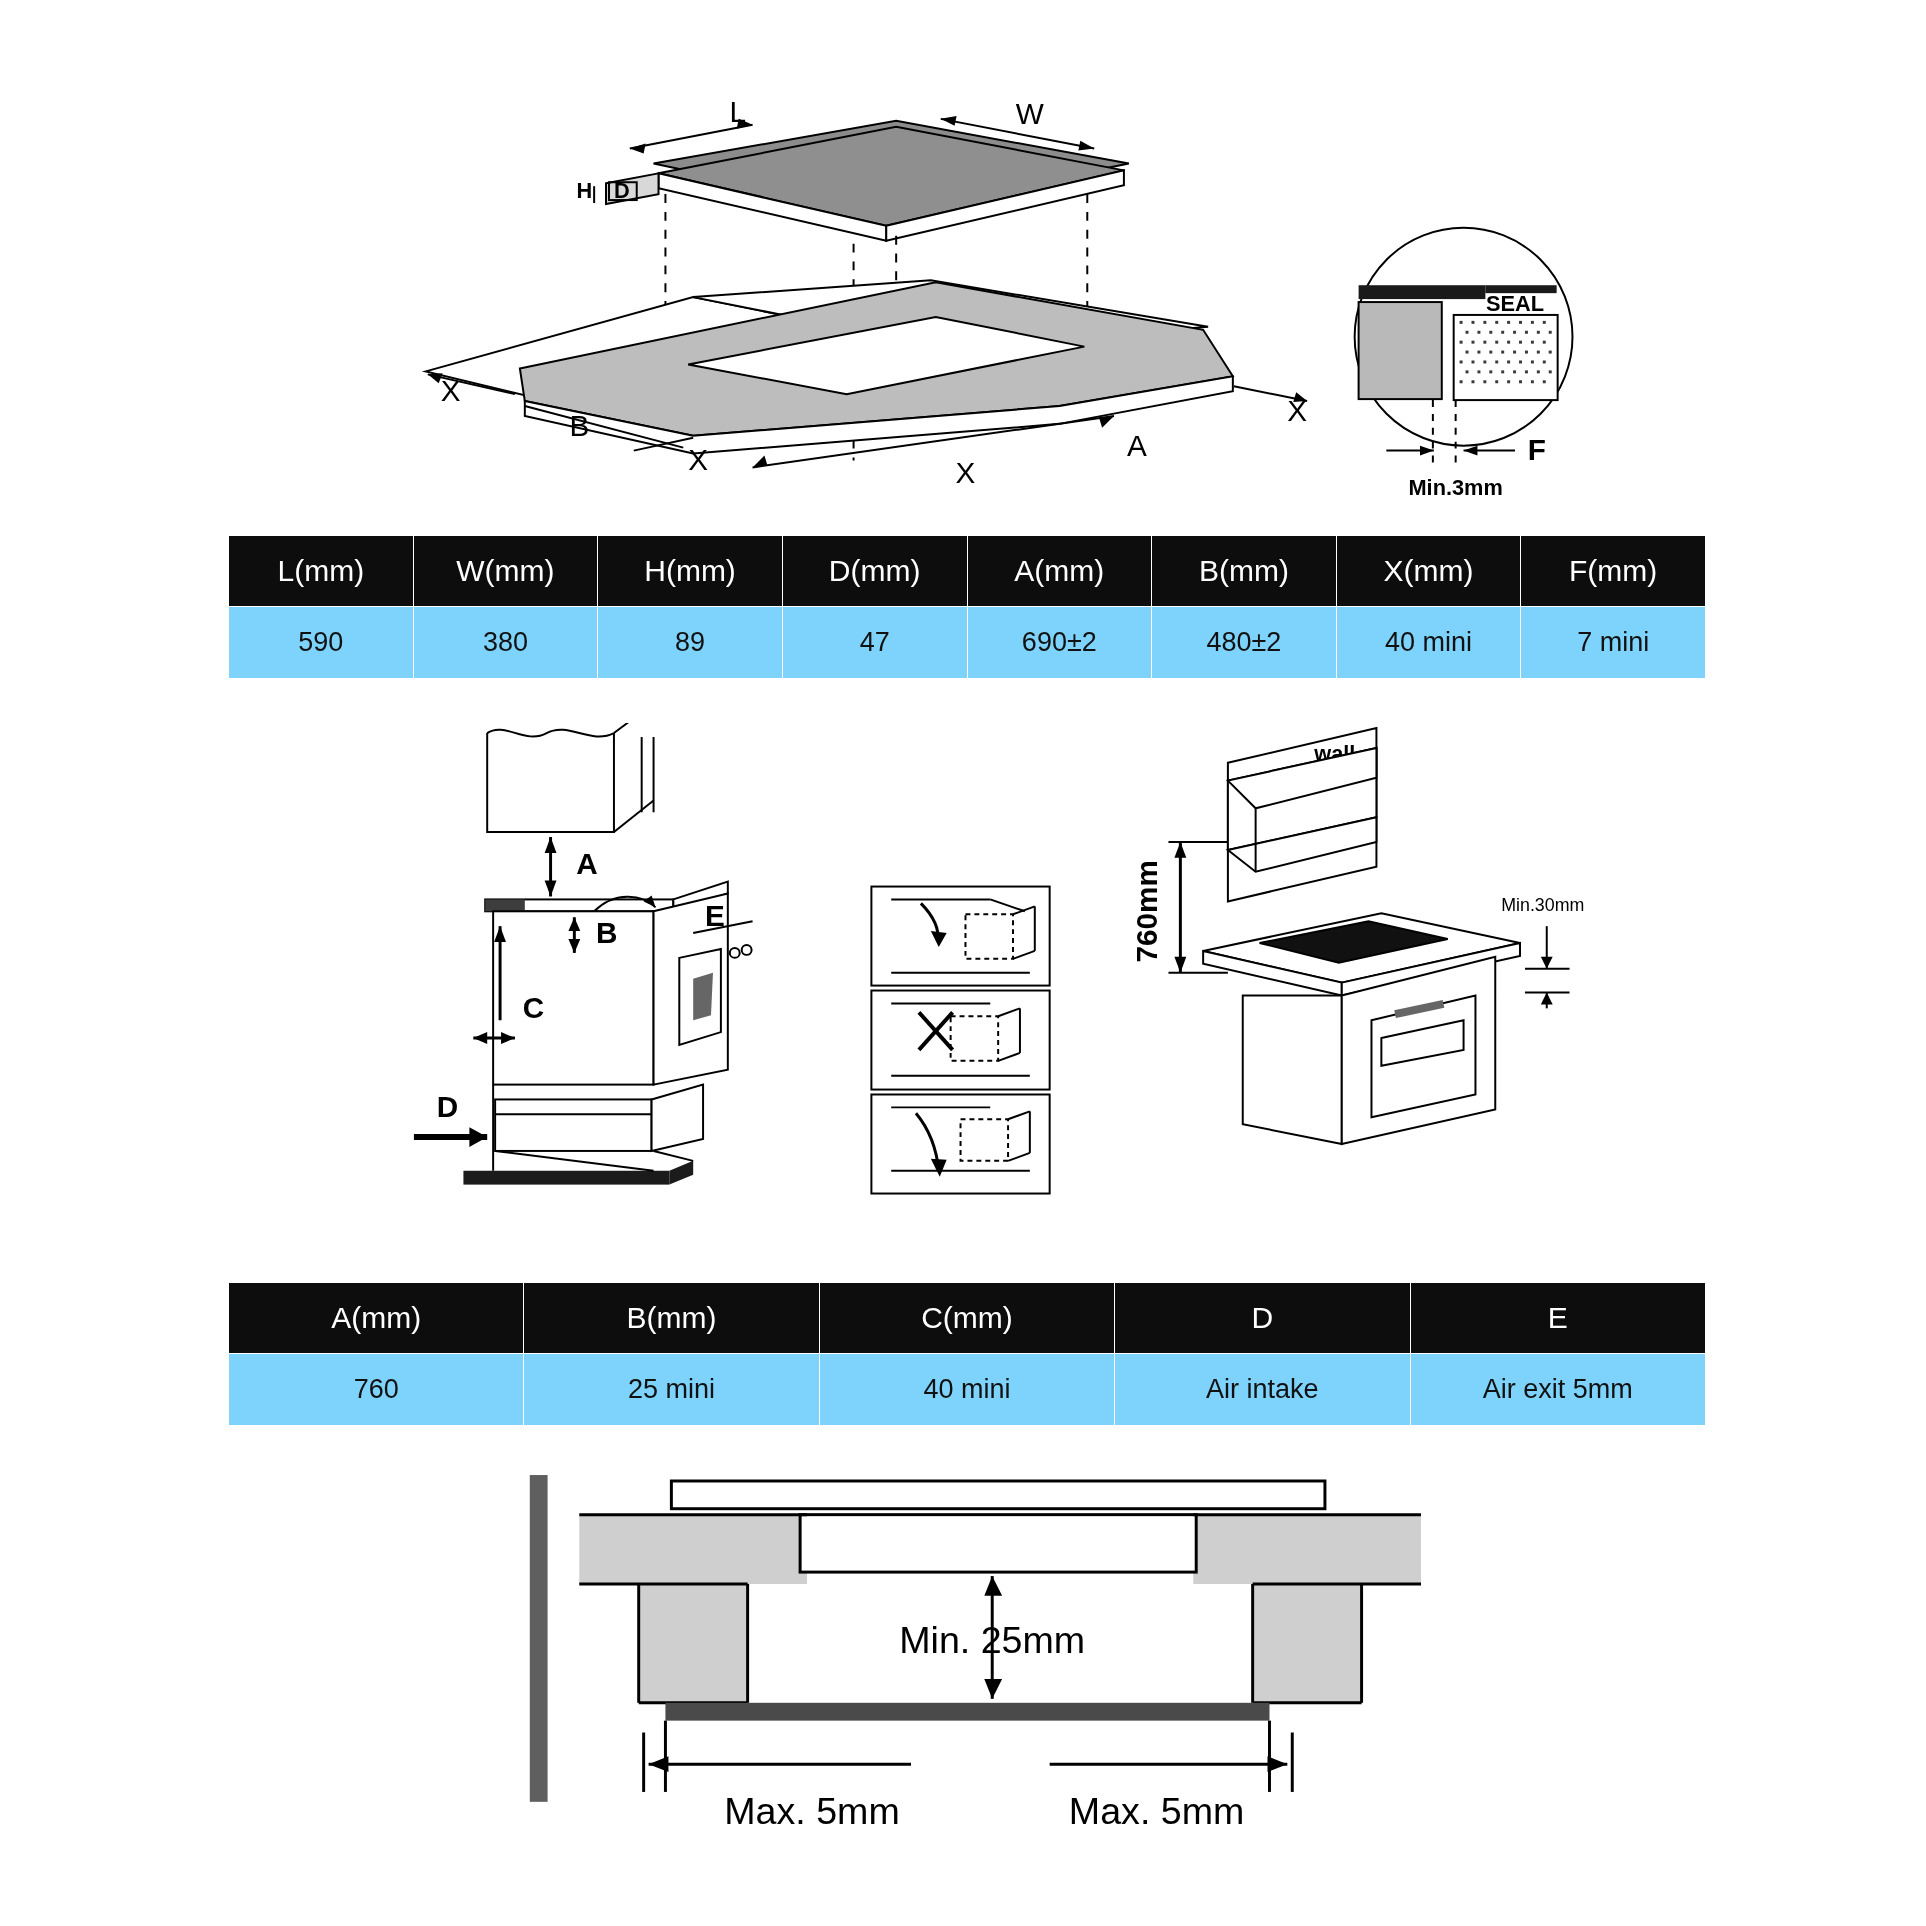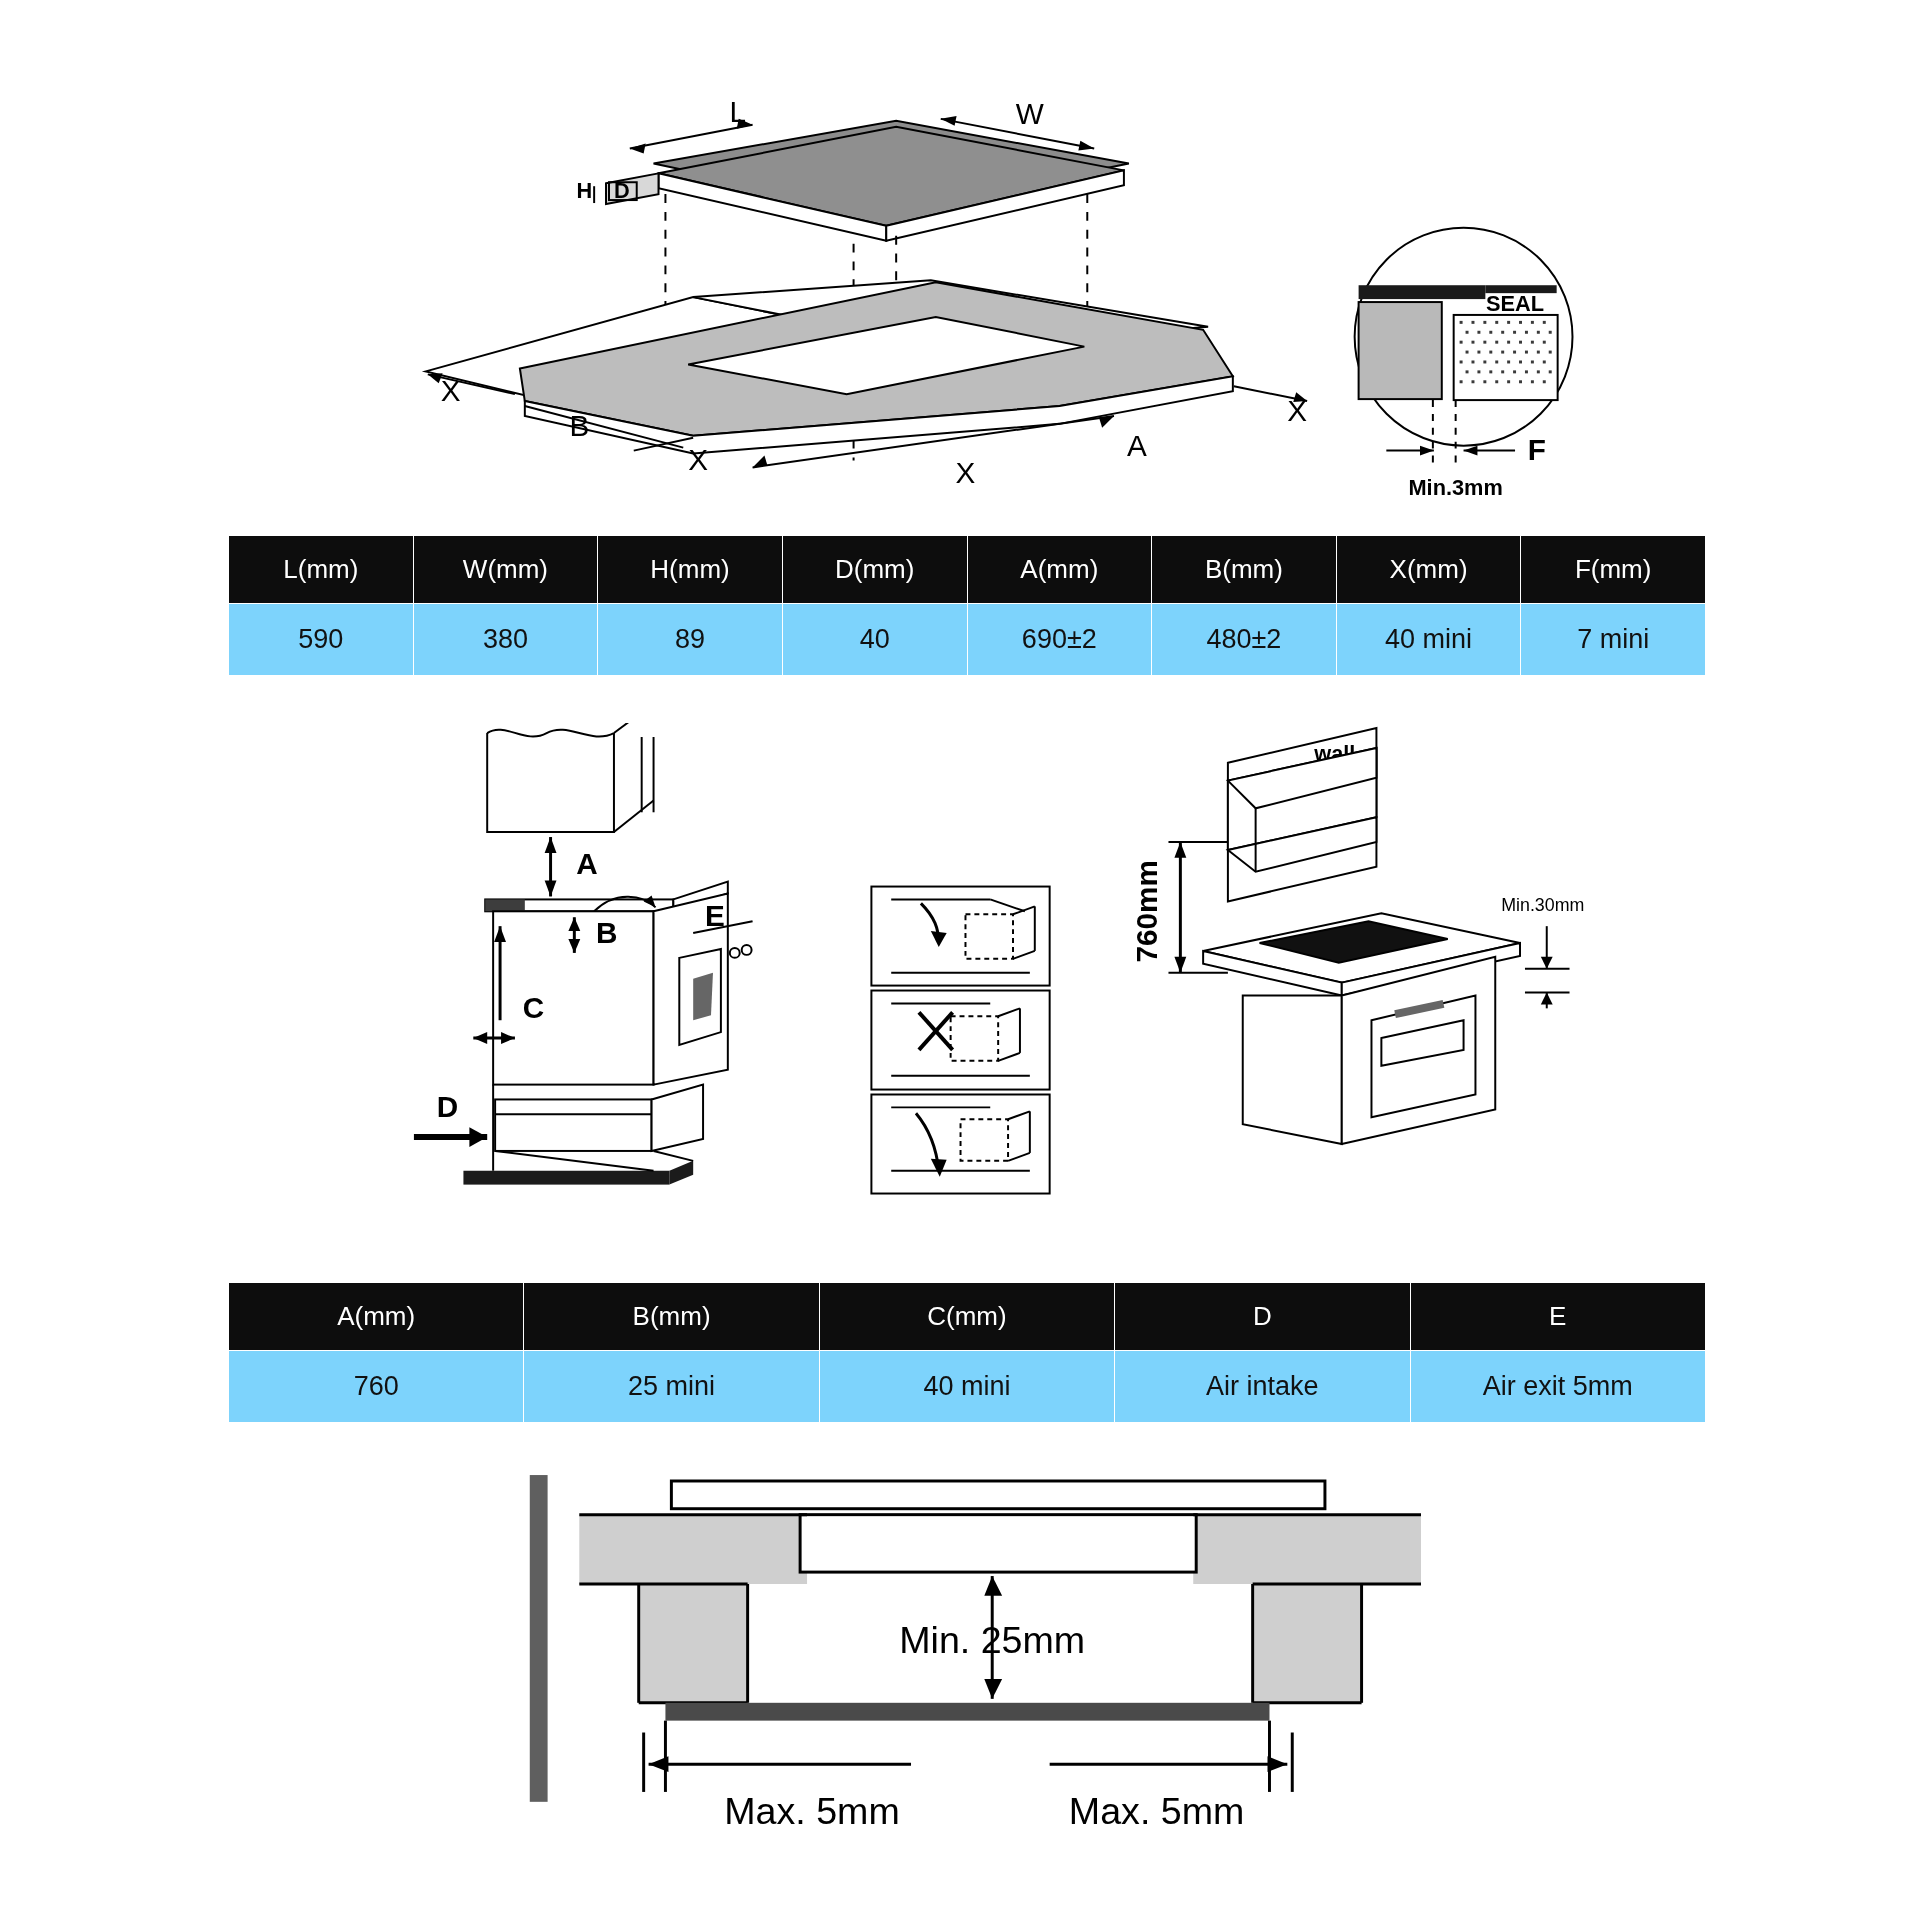--- a/index.html
+++ b/index.html
@@ -32,7 +32,7 @@
     background: #0d0d0d;
     color: #ffffff;
     font-weight: 400;
-    font-size: 26px;
+    font-size: 30px;
     padding: 18px 4px;
     text-align: center;
     border: 1px solid #ffffff;

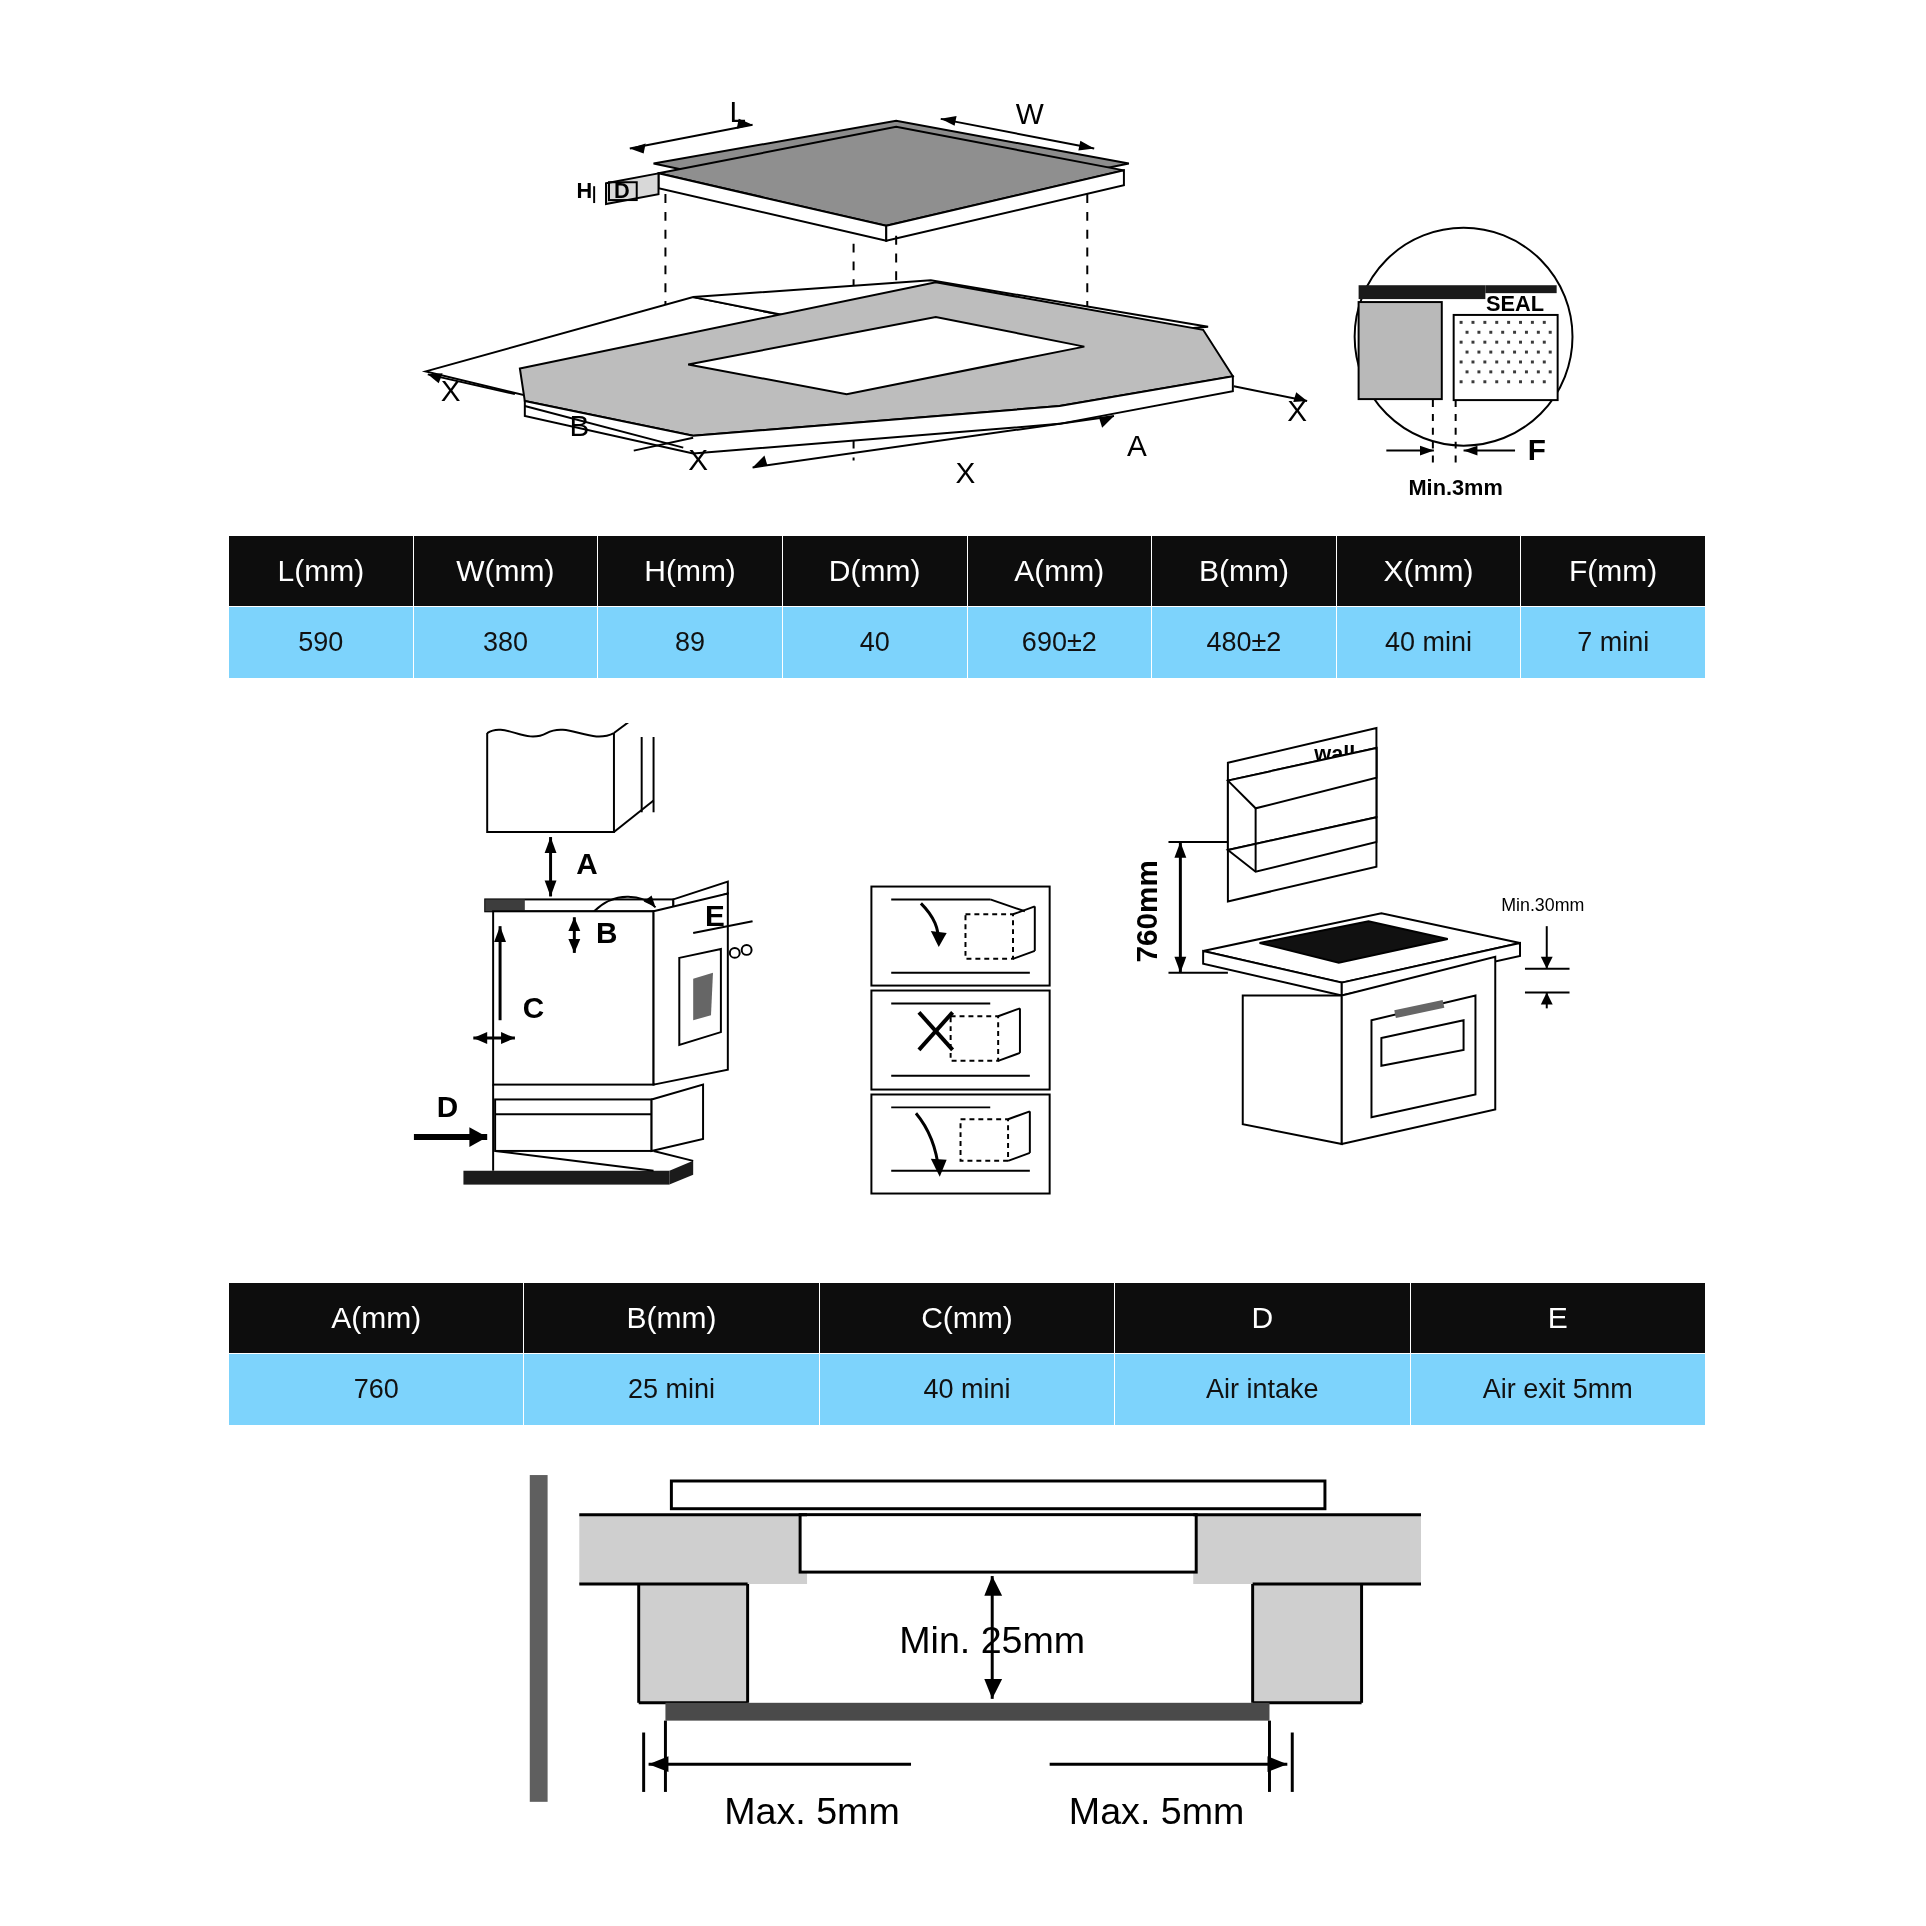--- a/index.html
+++ b/index.html
@@ -245,7 +245,7 @@
         <td>590</td>
         <td>380</td>
         <td>89</td>
-        <td>40</td>
+        <td>47</td>
         <td>690±2</td>
         <td>480±2</td>
         <td>40 mini</td>

